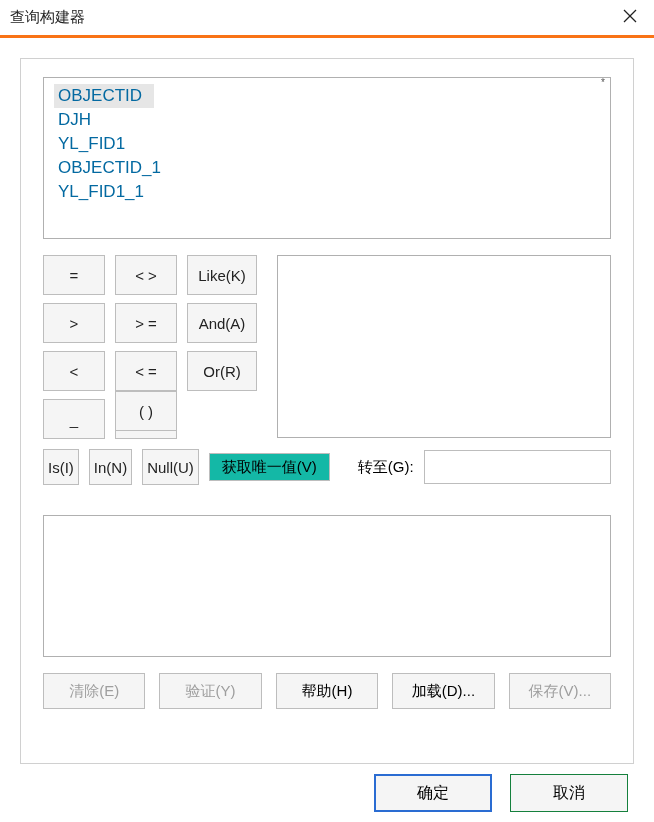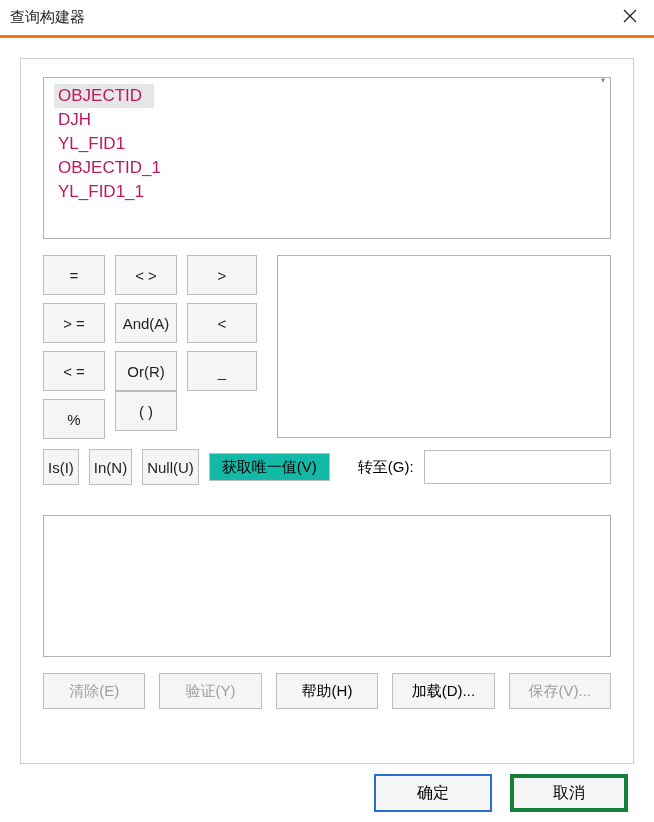--- a/index.html
+++ b/index.html
@@ -50,7 +50,7 @@
       padding: 6px 0 6px 10px;
       overflow-y: scroll;
       font-size: 17px;
-      color: #be185d;
+      color: #0369a1;
       position: relative;
     }
     .fields-box .field-item {

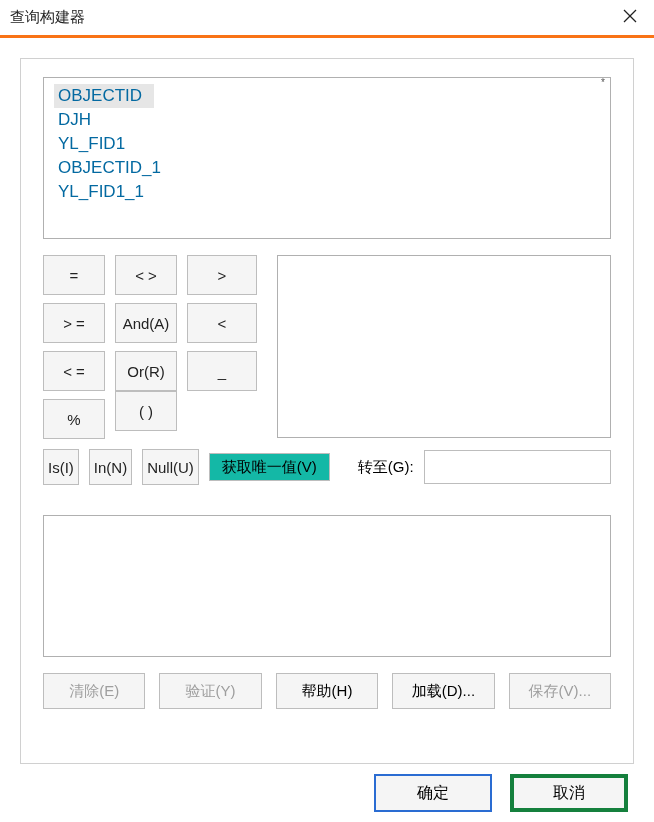--- a/index.html
+++ b/index.html
@@ -229,6 +229,7 @@
     <div class="op-grid">
       <div class="op-btn">=</div>
       <div class="op-btn">&lt; &gt;</div>
+      <div class="op-btn">Like(K)</div>
 
       <div class="op-btn">&gt;</div>
       <div class="op-btn">&gt; =</div>

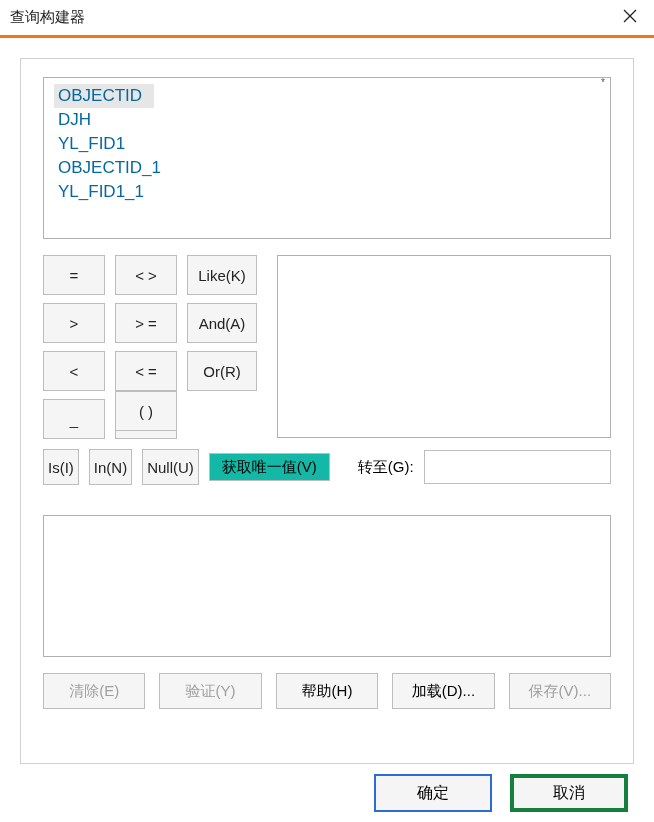--- a/index.html
+++ b/index.html
@@ -169,7 +169,7 @@
     .footer-btn {
       width: 118px;
       height: 38px;
-      border: 4px solid #15803d;
+      border: 1px solid #15803d;
       background: #f5f5f5;
       display: flex;
       align-items: center;

